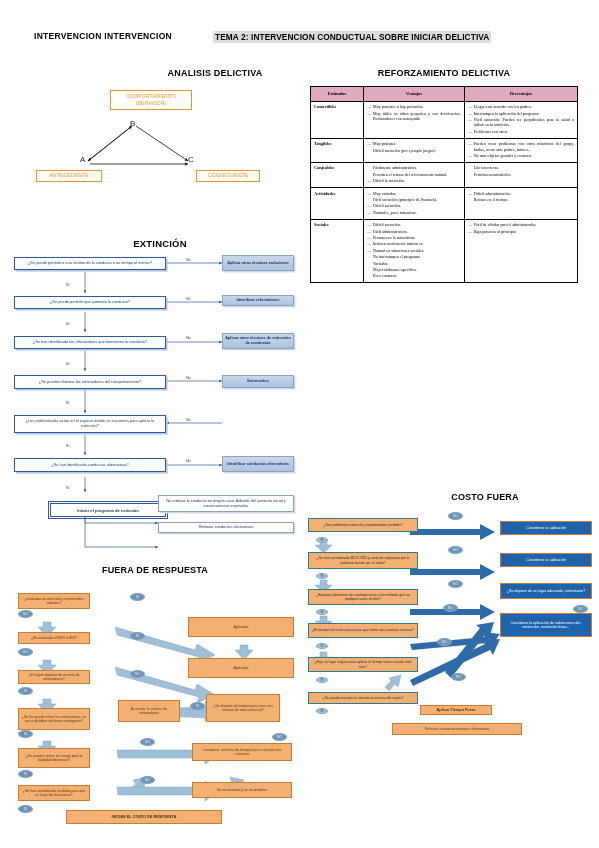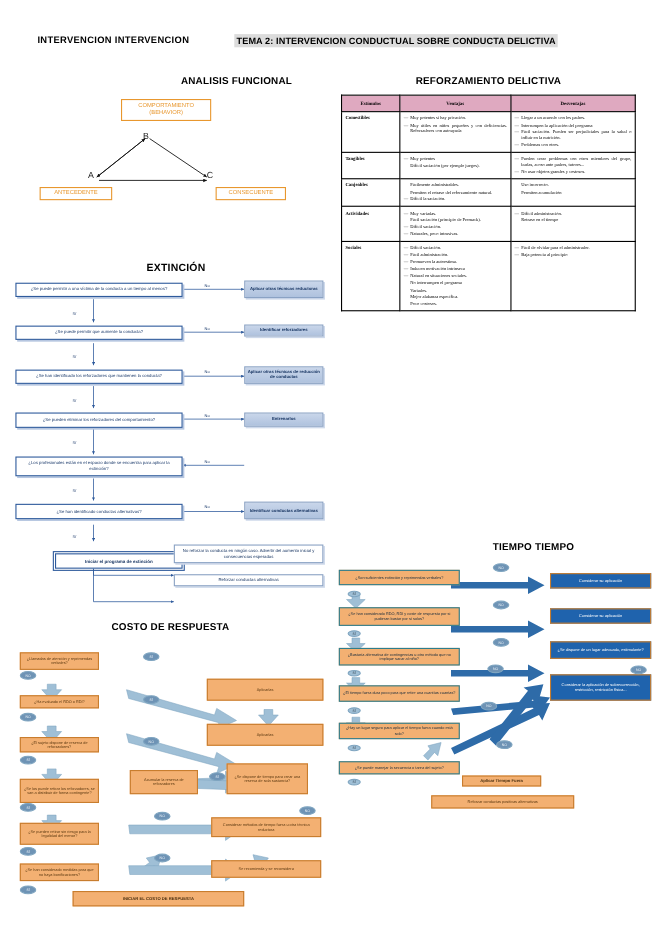--- a/index.html
+++ b/index.html
@@ -57,7 +57,7 @@
 <body>
 
 <div class="abs" id="hdr-left">INTERVENCION INTERVENCION</div>
-<div class="abs" id="hdr-right">TEMA 2: INTERVENCION CONDUCTUAL SOBRE CONDUCTA DELICTIVA</div>
+<div class="abs" id="hdr-right">TEMA 2: INTERVENCION CONDUCTUAL SOBRE INICIAR DELICTIVA</div>
 
 <div class="abs sect-title" style="left:105px;top:68px;width:220px;">ANALISIS FUNCIONAL</div>
 

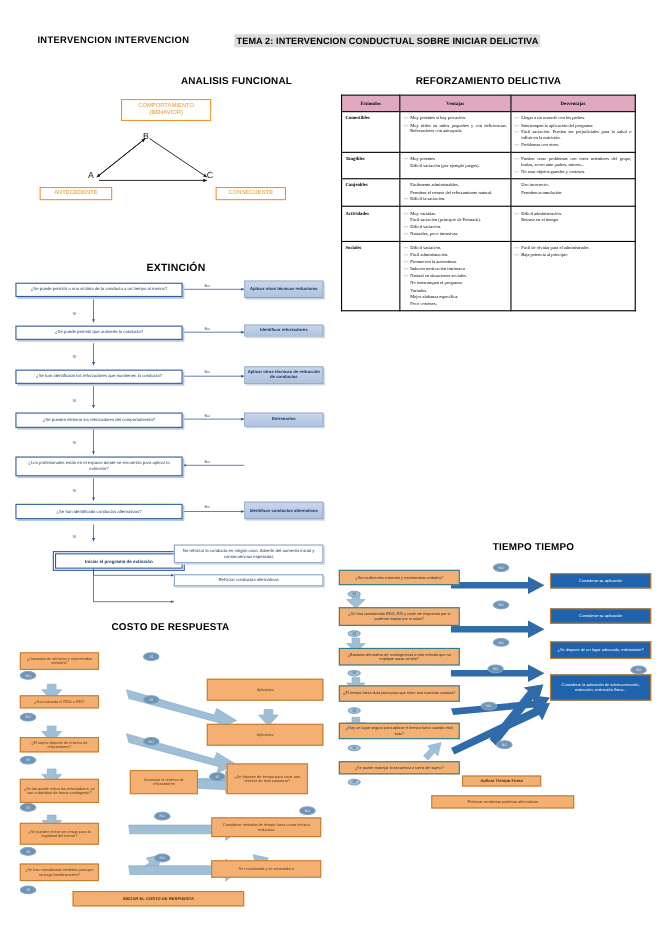--- a/index.html
+++ b/index.html
@@ -59,7 +59,7 @@
 <div class="abs" id="hdr-left">INTERVENCION INTERVENCION</div>
 <div class="abs" id="hdr-right">TEMA 2: INTERVENCION CONDUCTUAL SOBRE INICIAR DELICTIVA</div>
 
-<div class="abs sect-title" style="left:105px;top:68px;width:220px;">ANALISIS FUNCIONAL</div>
+<div class="abs sect-title" style="left:105px;top:68px;width:220px;">ANALISIS DELICTIVA</div>
 
 <div class="abs af-box" style="left:110px;top:90px;width:82px;height:20px;">
   <span>COMPORTAMIENTO (BEHAVIOR)</span>

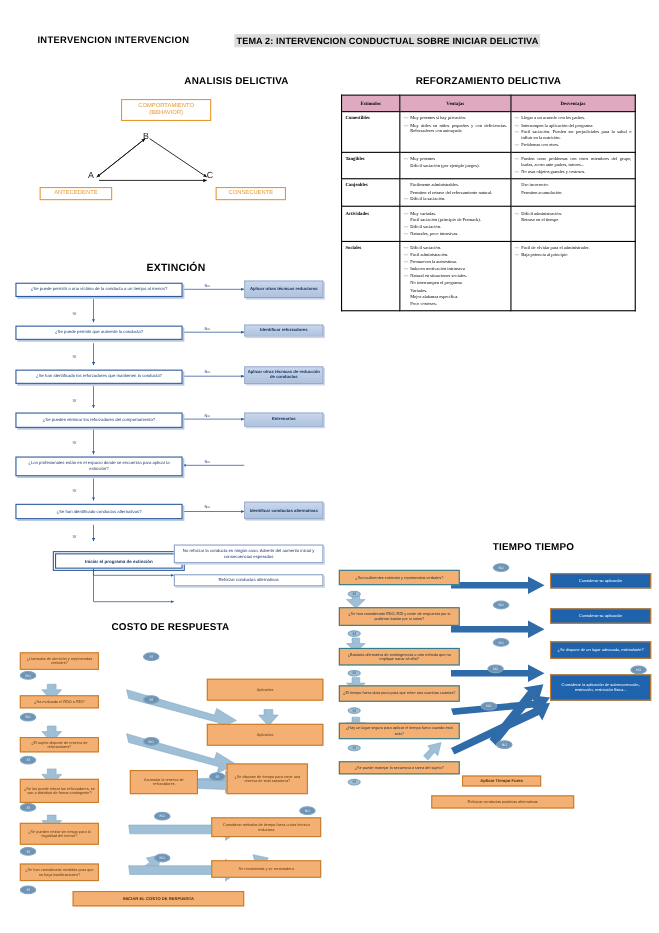--- a/index.html
+++ b/index.html
@@ -272,7 +272,7 @@
 <div class="abs lbl" style="left:186px;top:418px;">No</div>
 <div class="abs lbl" style="left:186px;top:459px;">No</div>
 
-<div class="abs sect-title" style="left:400px;top:492px;width:170px;">TIEMPO TIEMPO</div>
+<div class="abs sect-title" style="left:400px;top:492px;width:170px;">COSTO FUERA</div>
 
 <svg class="abs" width="290" height="190" style="left:305px;top:512px;">
   <g fill="#2E6BA8">

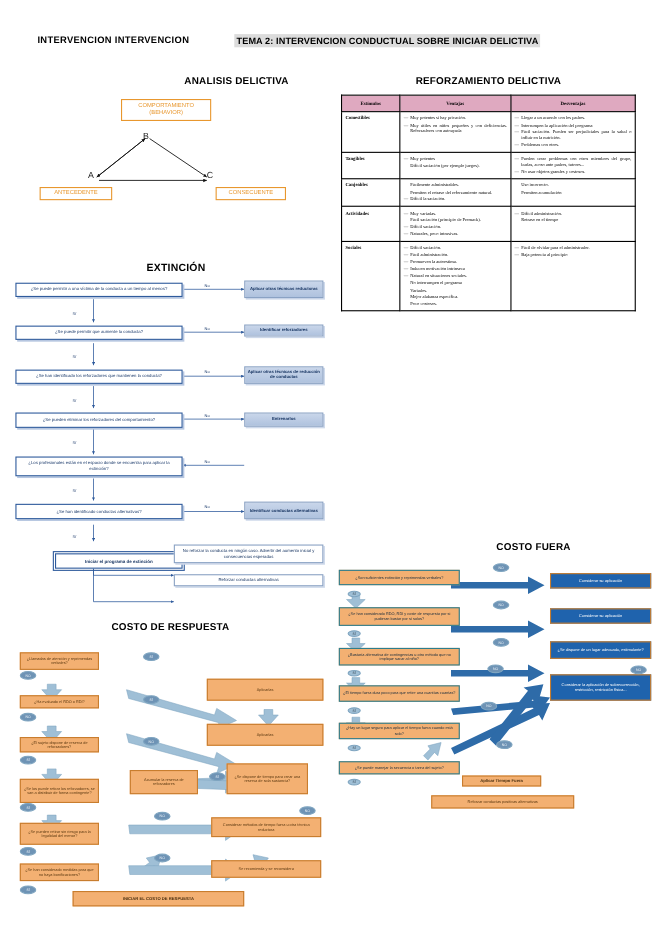--- a/index.html
+++ b/index.html
@@ -346,7 +346,7 @@
 <div class="abs pill b" style="left:437px;top:638px;width:15px;height:8px;">NO</div>
 <div class="abs pill b" style="left:451px;top:673px;width:15px;height:8px;">NO</div>
 
-<div class="abs sect-title" style="left:60px;top:565px;width:190px;">COSTO DE RESPUESTA</div>
+<div class="abs sect-title" style="left:60px;top:565px;width:190px;">FUERA DE RESPUESTA</div>
 
 <svg class="abs" width="290" height="230" style="left:5px;top:595px;">
   <g fill="#9FBFD6" stroke="#7FA5C0" stroke-width=".5">

